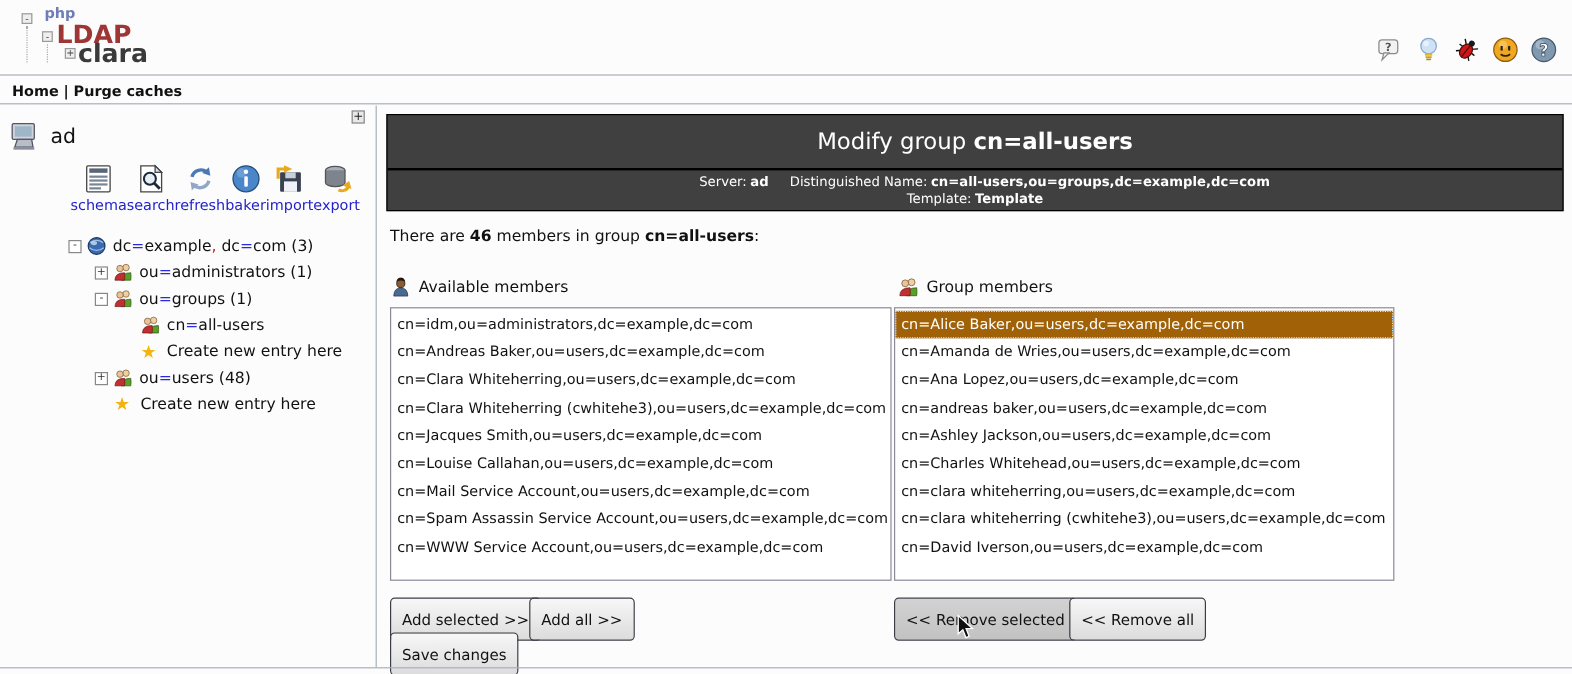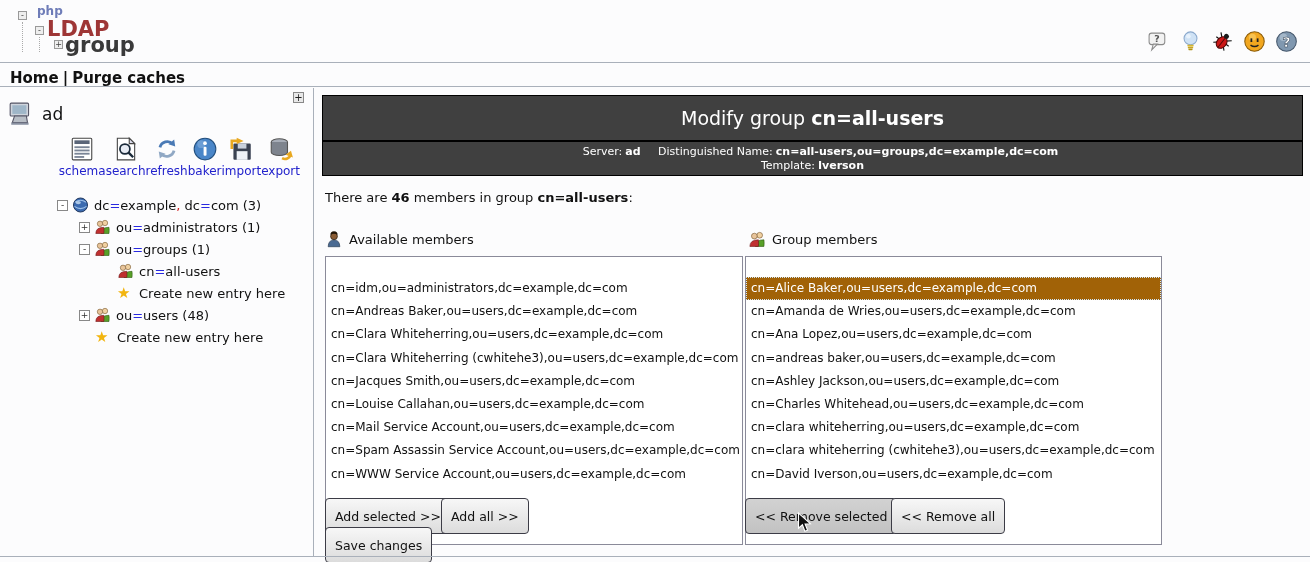--- a/index.html
+++ b/index.html
@@ -93,7 +93,7 @@
     <span class="lg-vline" style="left:31px;top:35px;height:15px"></span>
     <span class="lg-php">php</span>
     <span class="lg-ldap">LDAP</span>
-    <span class="lg-admin">group</span>
+    <span class="lg-admin">clara</span>
   </div>
 
   <div class="top-icons" id="top-icons">

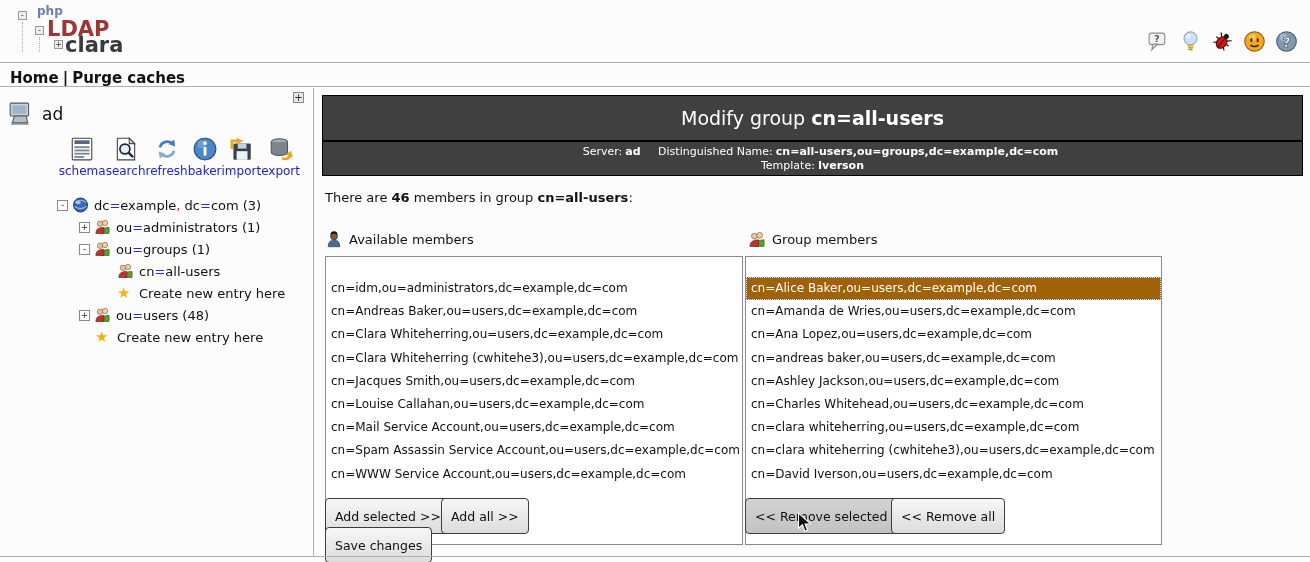--- a/index.html
+++ b/index.html
@@ -22,7 +22,7 @@
 
   
   .hr { position:absolute; left:0; width:1310px; height:0; border-top:1px solid #a9b0ba; }
-  .navbar { position:absolute; left:10px; top:69px; font-size:15px; font-weight:bold; color:#111; }
+  .navbar { position:absolute; left:10px; top:69px; font-size:12px; font-weight:bold; color:#111; }
   .navbar a { color:#111; text-decoration:none; cursor:pointer; }
   .navbar .sep { margin:0 4px; }
 

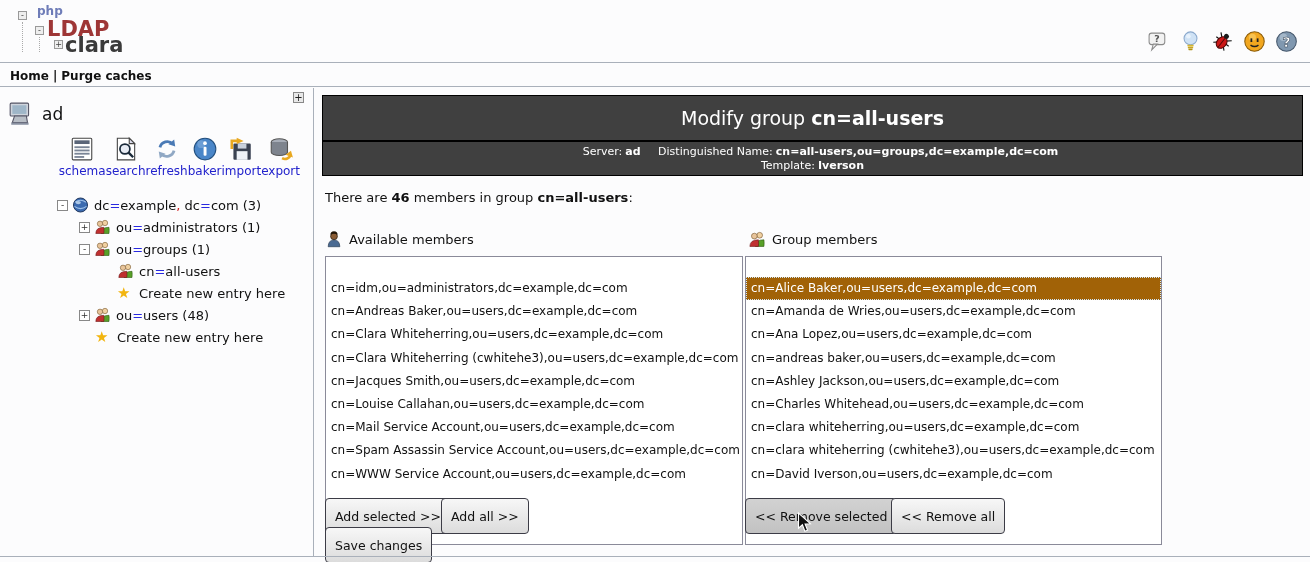--- a/index.html
+++ b/index.html
@@ -292,7 +292,7 @@
         <span class="lbl">Distinguished Name:</span><b>cn=all-users,ou=groups,dc=example,dc=com</b>
       </div>
       <div>
-        <span>Template:</span><b>Iverson</b>
+        <span>Template:</span><b>Template</b>
       </div>
     </div>
   </div>

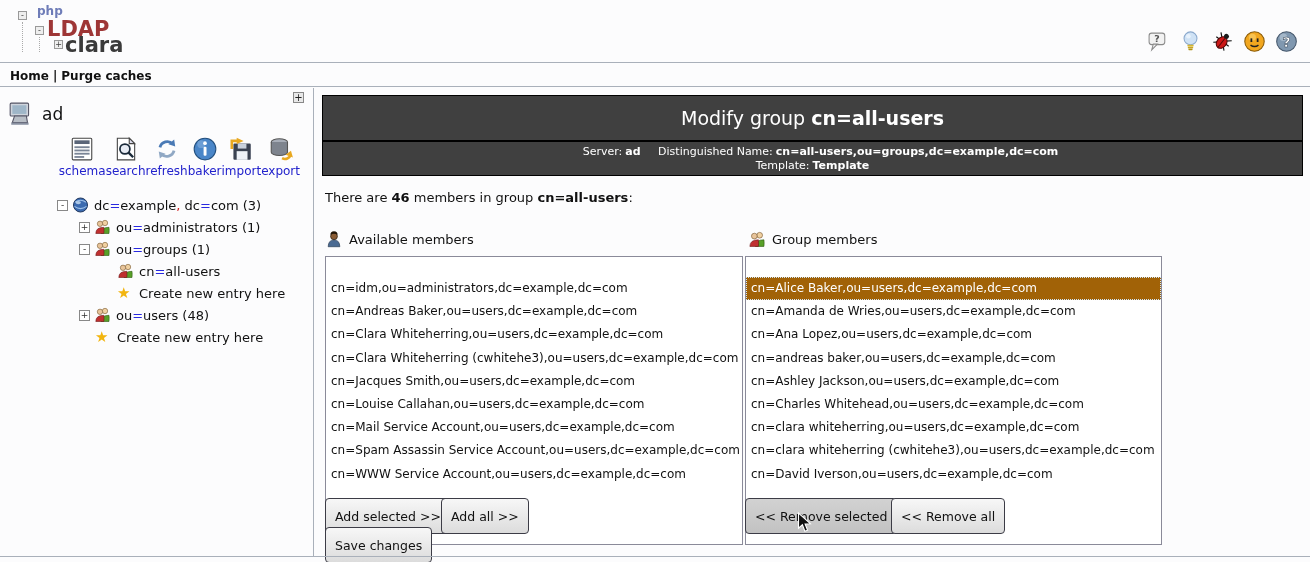--- a/index.html
+++ b/index.html
@@ -63,8 +63,8 @@
   .col-label { position:absolute; display:flex; align-items:center; gap:6px; font-size:13px; color:#111; }
   .col-label .icn { width:18px; height:17px; } .col-label .icn svg { width:100%; height:100%; }
 
-  .listbox { position:absolute; top:256px; height:289px; background:#fff; border:1px solid #8a8a99;
-             overflow:hidden; padding-top:20px; }
+  .listbox { position:absolute; top:256px; height:228px; background:#fff; border:1px solid #8a8a99;
+             overflow:hidden; padding-top:2px; }
   .lb-avail { left:325px; width:418px; }
   .lb-group { left:745px; width:417px; }
   .opt { height:23.2px; line-height:23.2px; padding:0 5px; font-size:12px; color:#111;

